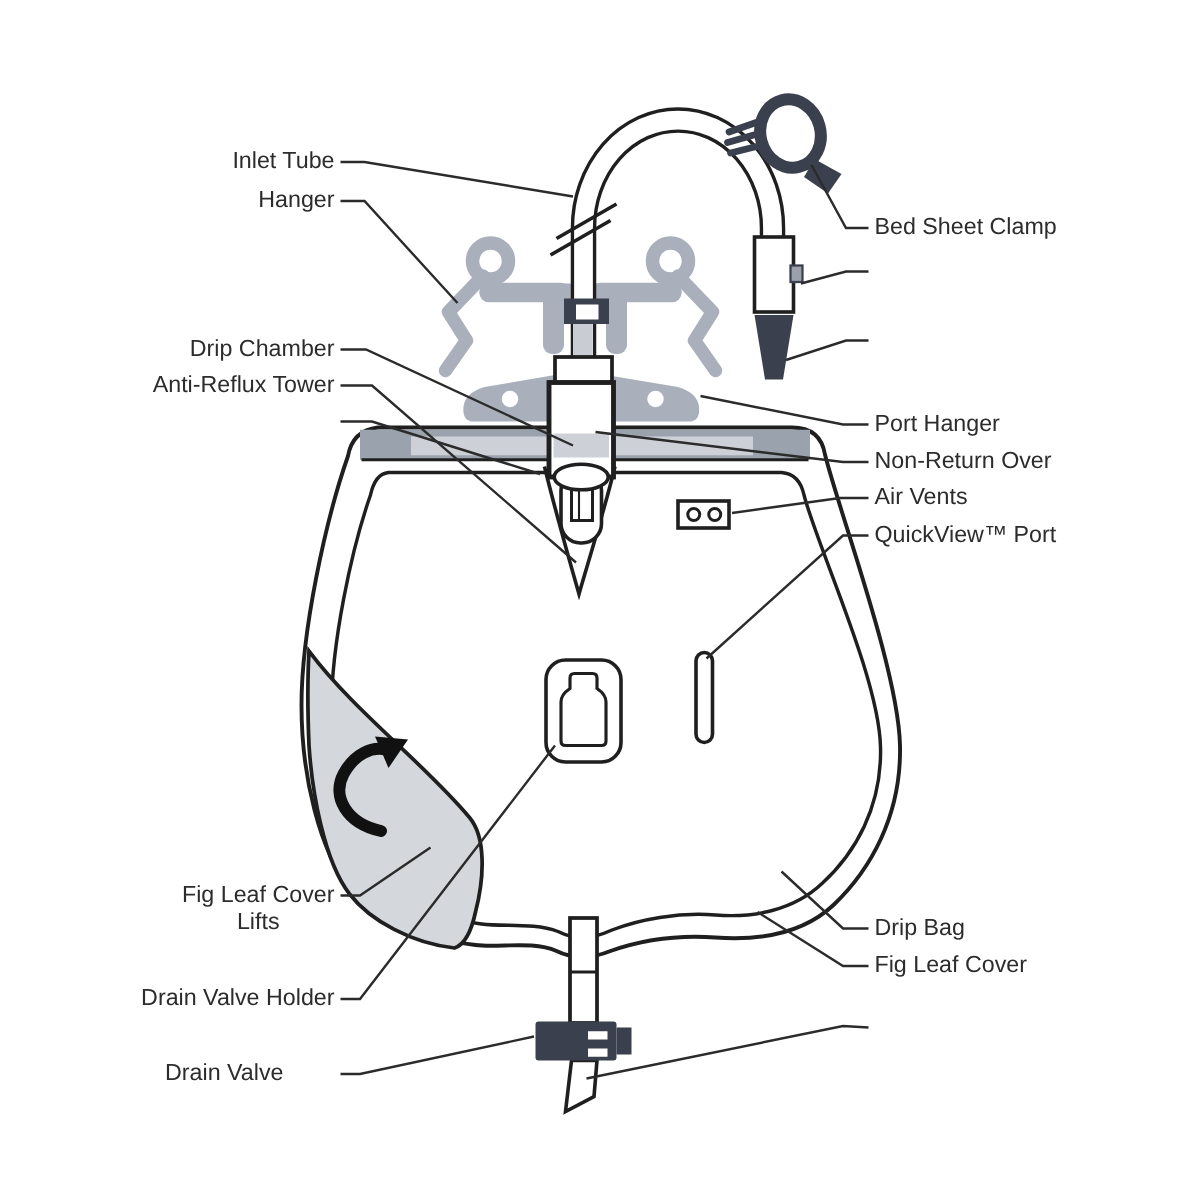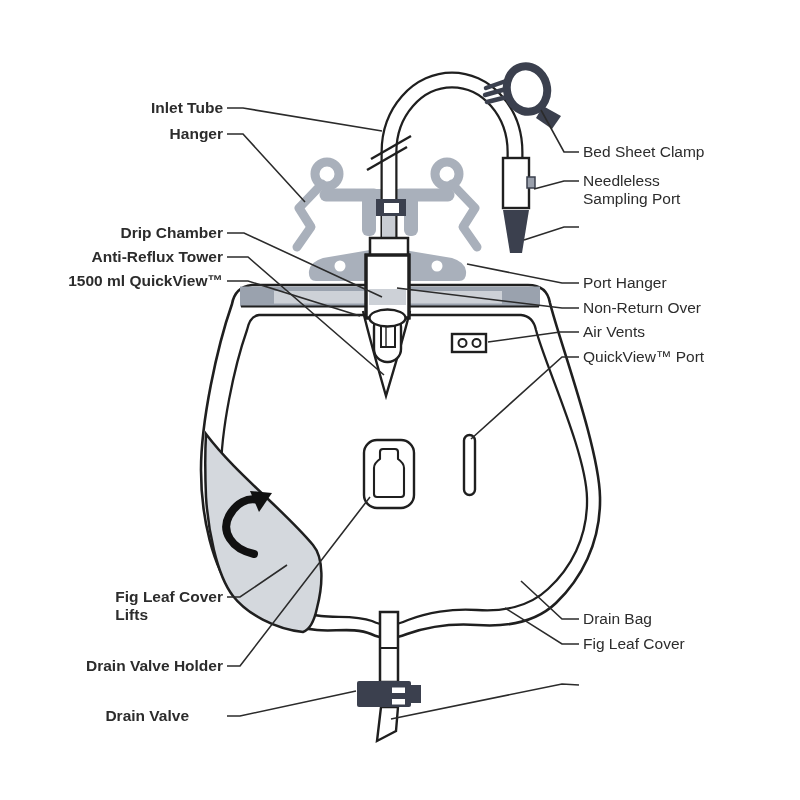--- a/index.html
+++ b/index.html
@@ -7,7 +7,7 @@
           font-family:"Liberation Sans",sans-serif;}
   .art{position:absolute;left:0;top:0;}
   .label{position:absolute;font-size:15.5px;line-height:17.5px;color:#2c2c2c;white-space:nowrap;}
-  .label.ra{text-align:left;font-weight:bold;}
+  .label.ra{text-align:center;}
 </style>
 </head>
 <body>

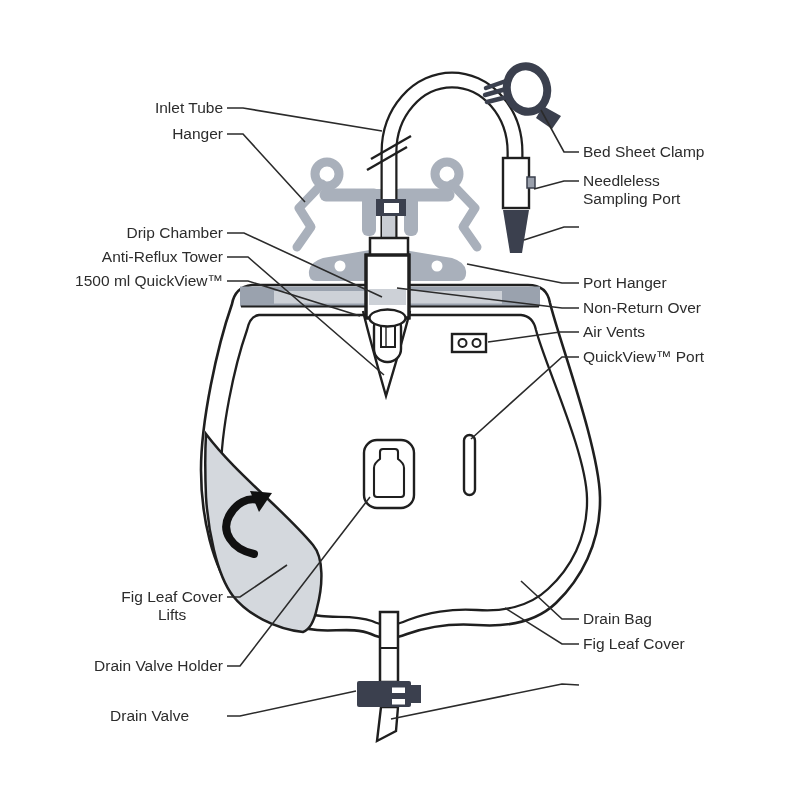--- a/index.html
+++ b/index.html
@@ -188,10 +188,6 @@
   <div class="label ra" style="right:611px;top:707px"><span>Drain Valve</span></div>
 
   <div class="label" style="left:583px;top:143px"><span>Bed Sheet Clamp</span></div>
-  <div class="label" style="left:583px;top:172px">
-    <div>Needleless</div>
-    <div>Sampling Port</div>
-  </div>
   <div class="label" style="left:583px;top:274px"><span>Port Hanger</span></div>
   <div class="label" style="left:583px;top:299px"><span>Non-Return Over</span></div>
   <div class="label" style="left:583px;top:323px"><span>Air Vents</span></div>

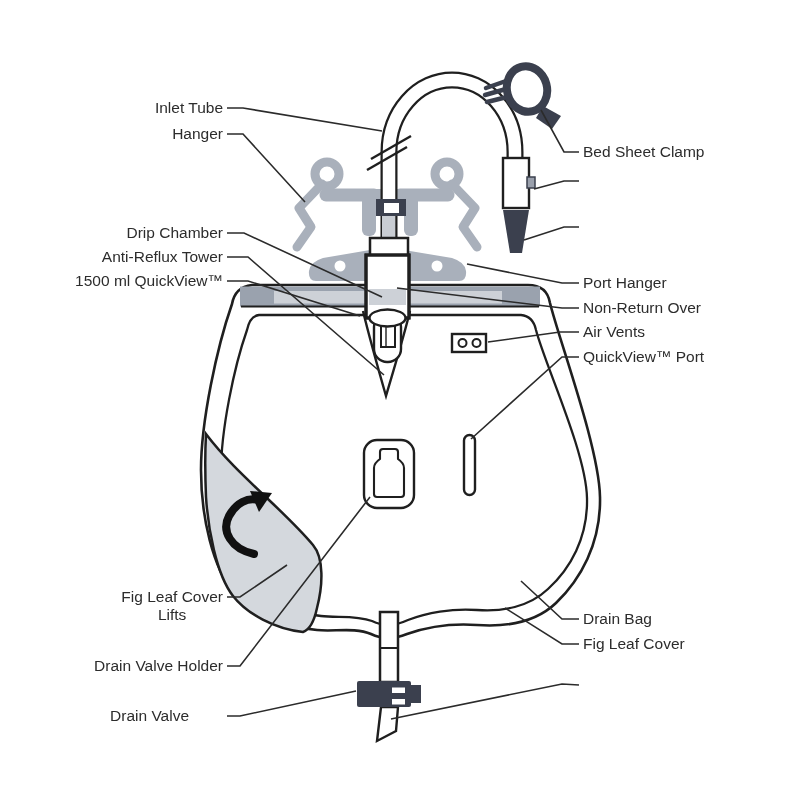--- a/index.html
+++ b/index.html
@@ -179,7 +179,6 @@
   <div class="label ra" style="right:577px;top:125px"><span>Hanger</span></div>
   <div class="label ra" style="right:577px;top:224px"><span>Drip Chamber</span></div>
   <div class="label ra" style="right:577px;top:248px"><span>Anti-Reflux Tower</span></div>
-  <div class="label ra" style="right:577px;top:272px"><span>1500 ml QuickView™</span></div>
   <div class="label ra" style="right:577px;top:588px">
     <div>Fig Leaf Cover</div>
     <div>Lifts</div>

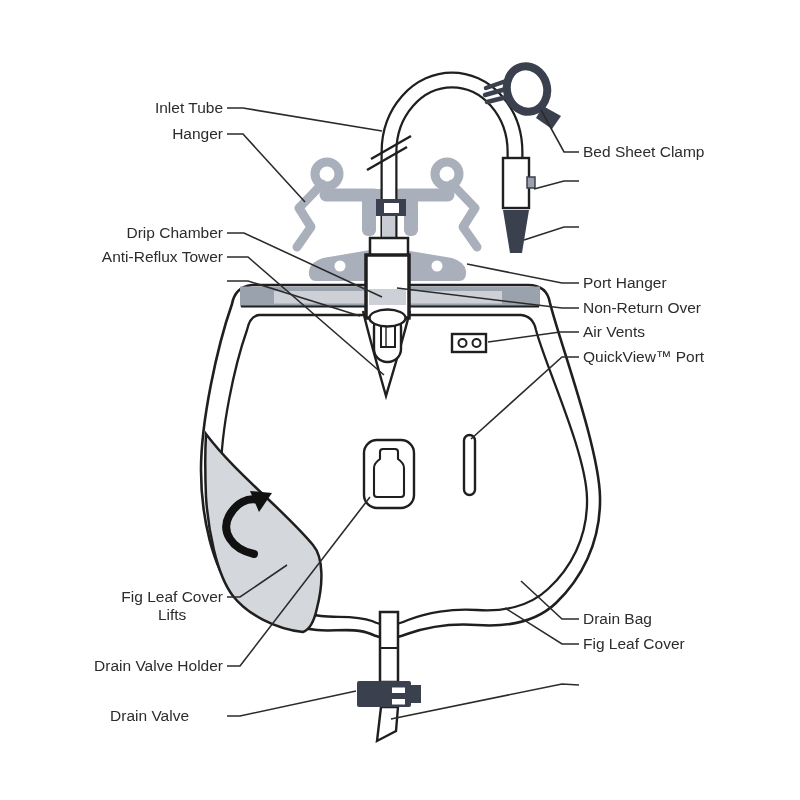--- a/index.html
+++ b/index.html
@@ -191,7 +191,7 @@
   <div class="label" style="left:583px;top:299px"><span>Non-Return Over</span></div>
   <div class="label" style="left:583px;top:323px"><span>Air Vents</span></div>
   <div class="label" style="left:583px;top:348px"><span>QuickView™ Port</span></div>
-  <div class="label" style="left:583px;top:610px"><span>Drain Bag</span></div>
+  <div class="label" style="left:583px;top:610px"><span>Drip Bag</span></div>
   <div class="label" style="left:583px;top:635px"><span>Fig Leaf Cover</span></div>
 
 </div>

